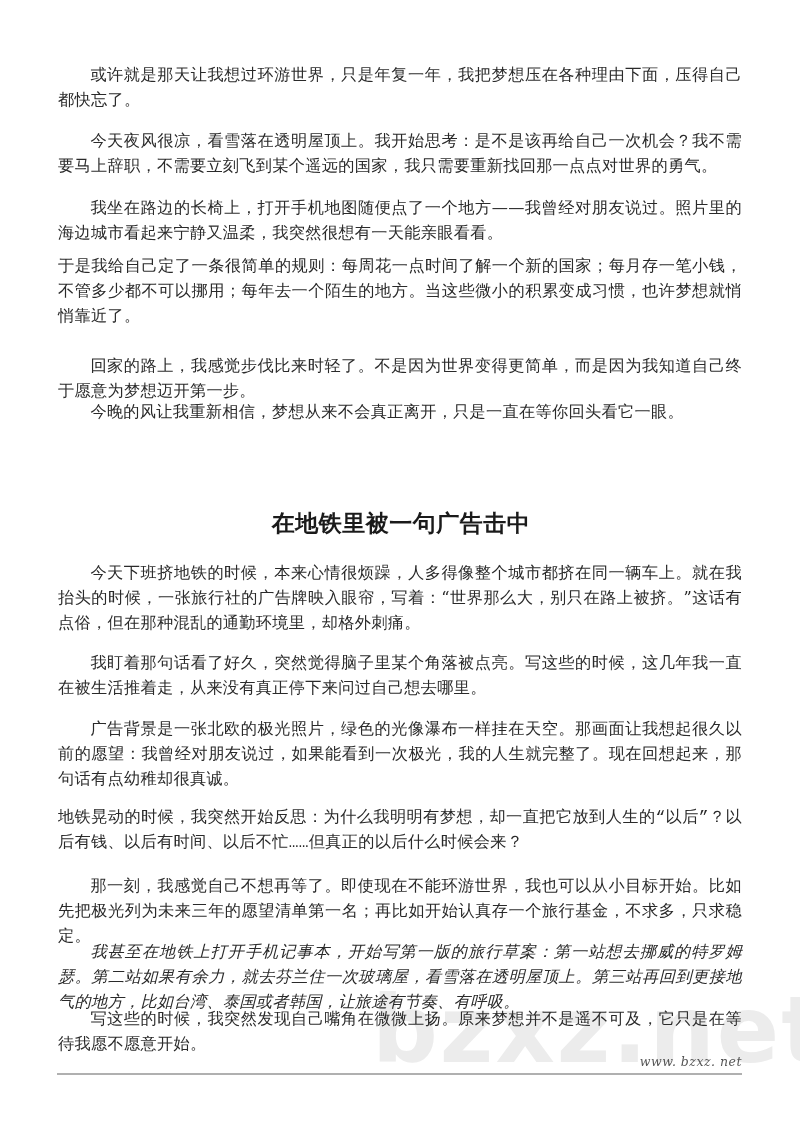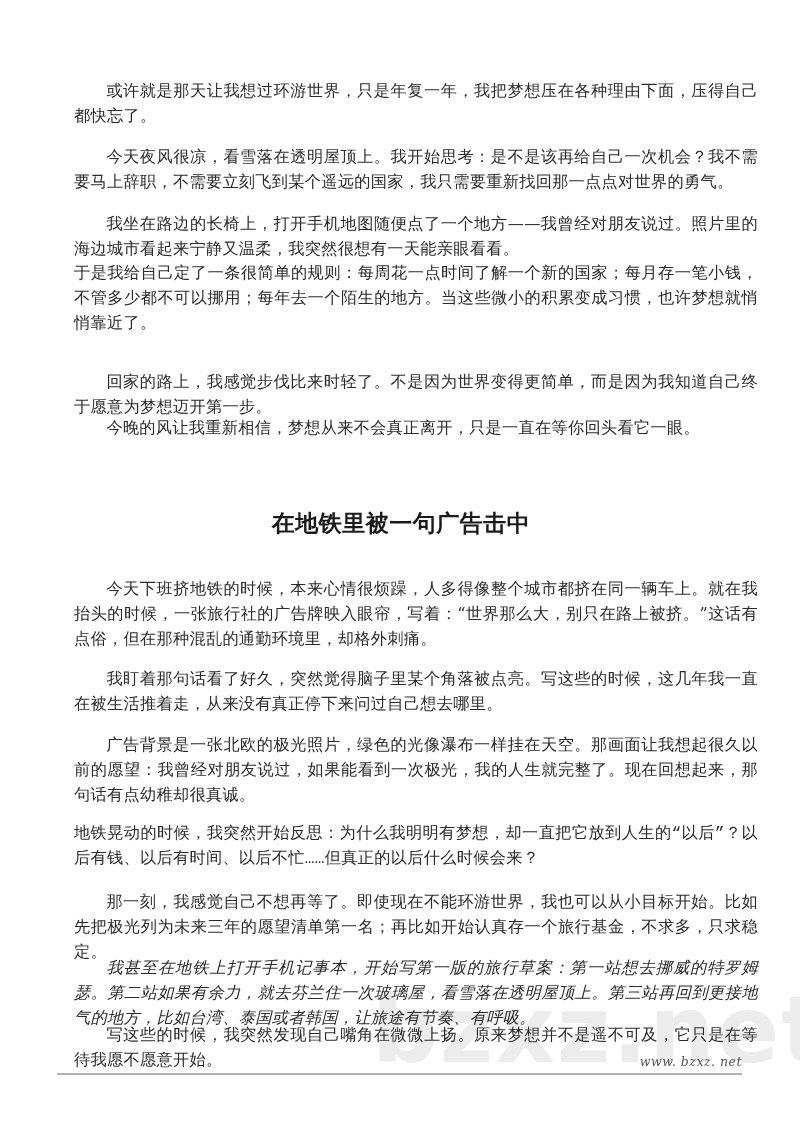--- a/index.html
+++ b/index.html
@@ -28,7 +28,7 @@
       font-size: 16.2px;
       line-height: 25px;
       letter-spacing: 0.3px;
-      margin: 16px;
+      margin: 0;
       text-align: justify;
       color: #2a2a2a;
     }

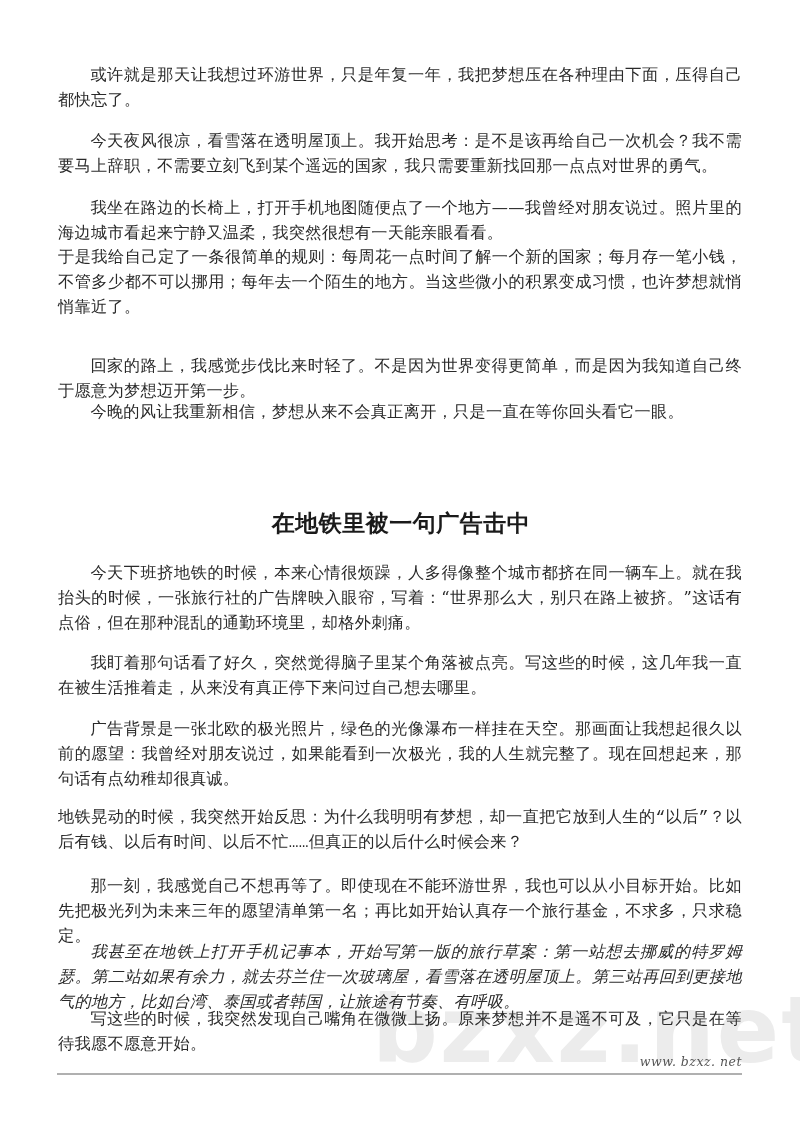--- a/index.html
+++ b/index.html
@@ -90,7 +90,7 @@
   <p class="p indent" style="top:62px;">或许就是那天让我想过环游世界，只是年复一年，我把梦想压在各种理由下面，压得自己都快忘了。</p>
   <p class="p indent" style="top:128px;">今天夜风很凉，看雪落在透明屋顶上。我开始思考：是不是该再给自己一次机会？我不需要马上辞职，不需要立刻飞到某个遥远的国家，我只需要重新找回那一点点对世界的勇气。</p>
   <p class="p indent" style="top:195px;">我坐在路边的长椅上，打开手机地图随便点了一个地方——我曾经对朋友说过。照片里的海边城市看起来宁静又温柔，我突然很想有一天能亲眼看看。</p>
-  <p class="p" style="top:244px;">于是我给自己定了一条很简单的规则：每周花一点时间了解一个新的国家；每月存一笔小钱，不管多少都不可以挪用；每年去一个陌生的地方。当这些微小的积累变成习惯，也许梦想就悄悄靠近了。</p>
+  <p class="p" style="top:254px;font-family:Liberation Serif, serif;">于是我给自己定了一条很简单的规则：每周花一点时间了解一个新的国家；每月存一笔小钱，不管多少都不可以挪用；每年去一个陌生的地方。当这些微小的积累变成习惯，也许梦想就悄悄靠近了。</p>
   <p class="p indent" style="top:353px;">回家的路上，我感觉步伐比来时轻了。不是因为世界变得更简单，而是因为我知道自己终于愿意为梦想迈开第一步。</p>
   <p class="p indent" style="top:399px;">今晚的风让我重新相信，梦想从来不会真正离开，只是一直在等你回头看它一眼。</p>
 

